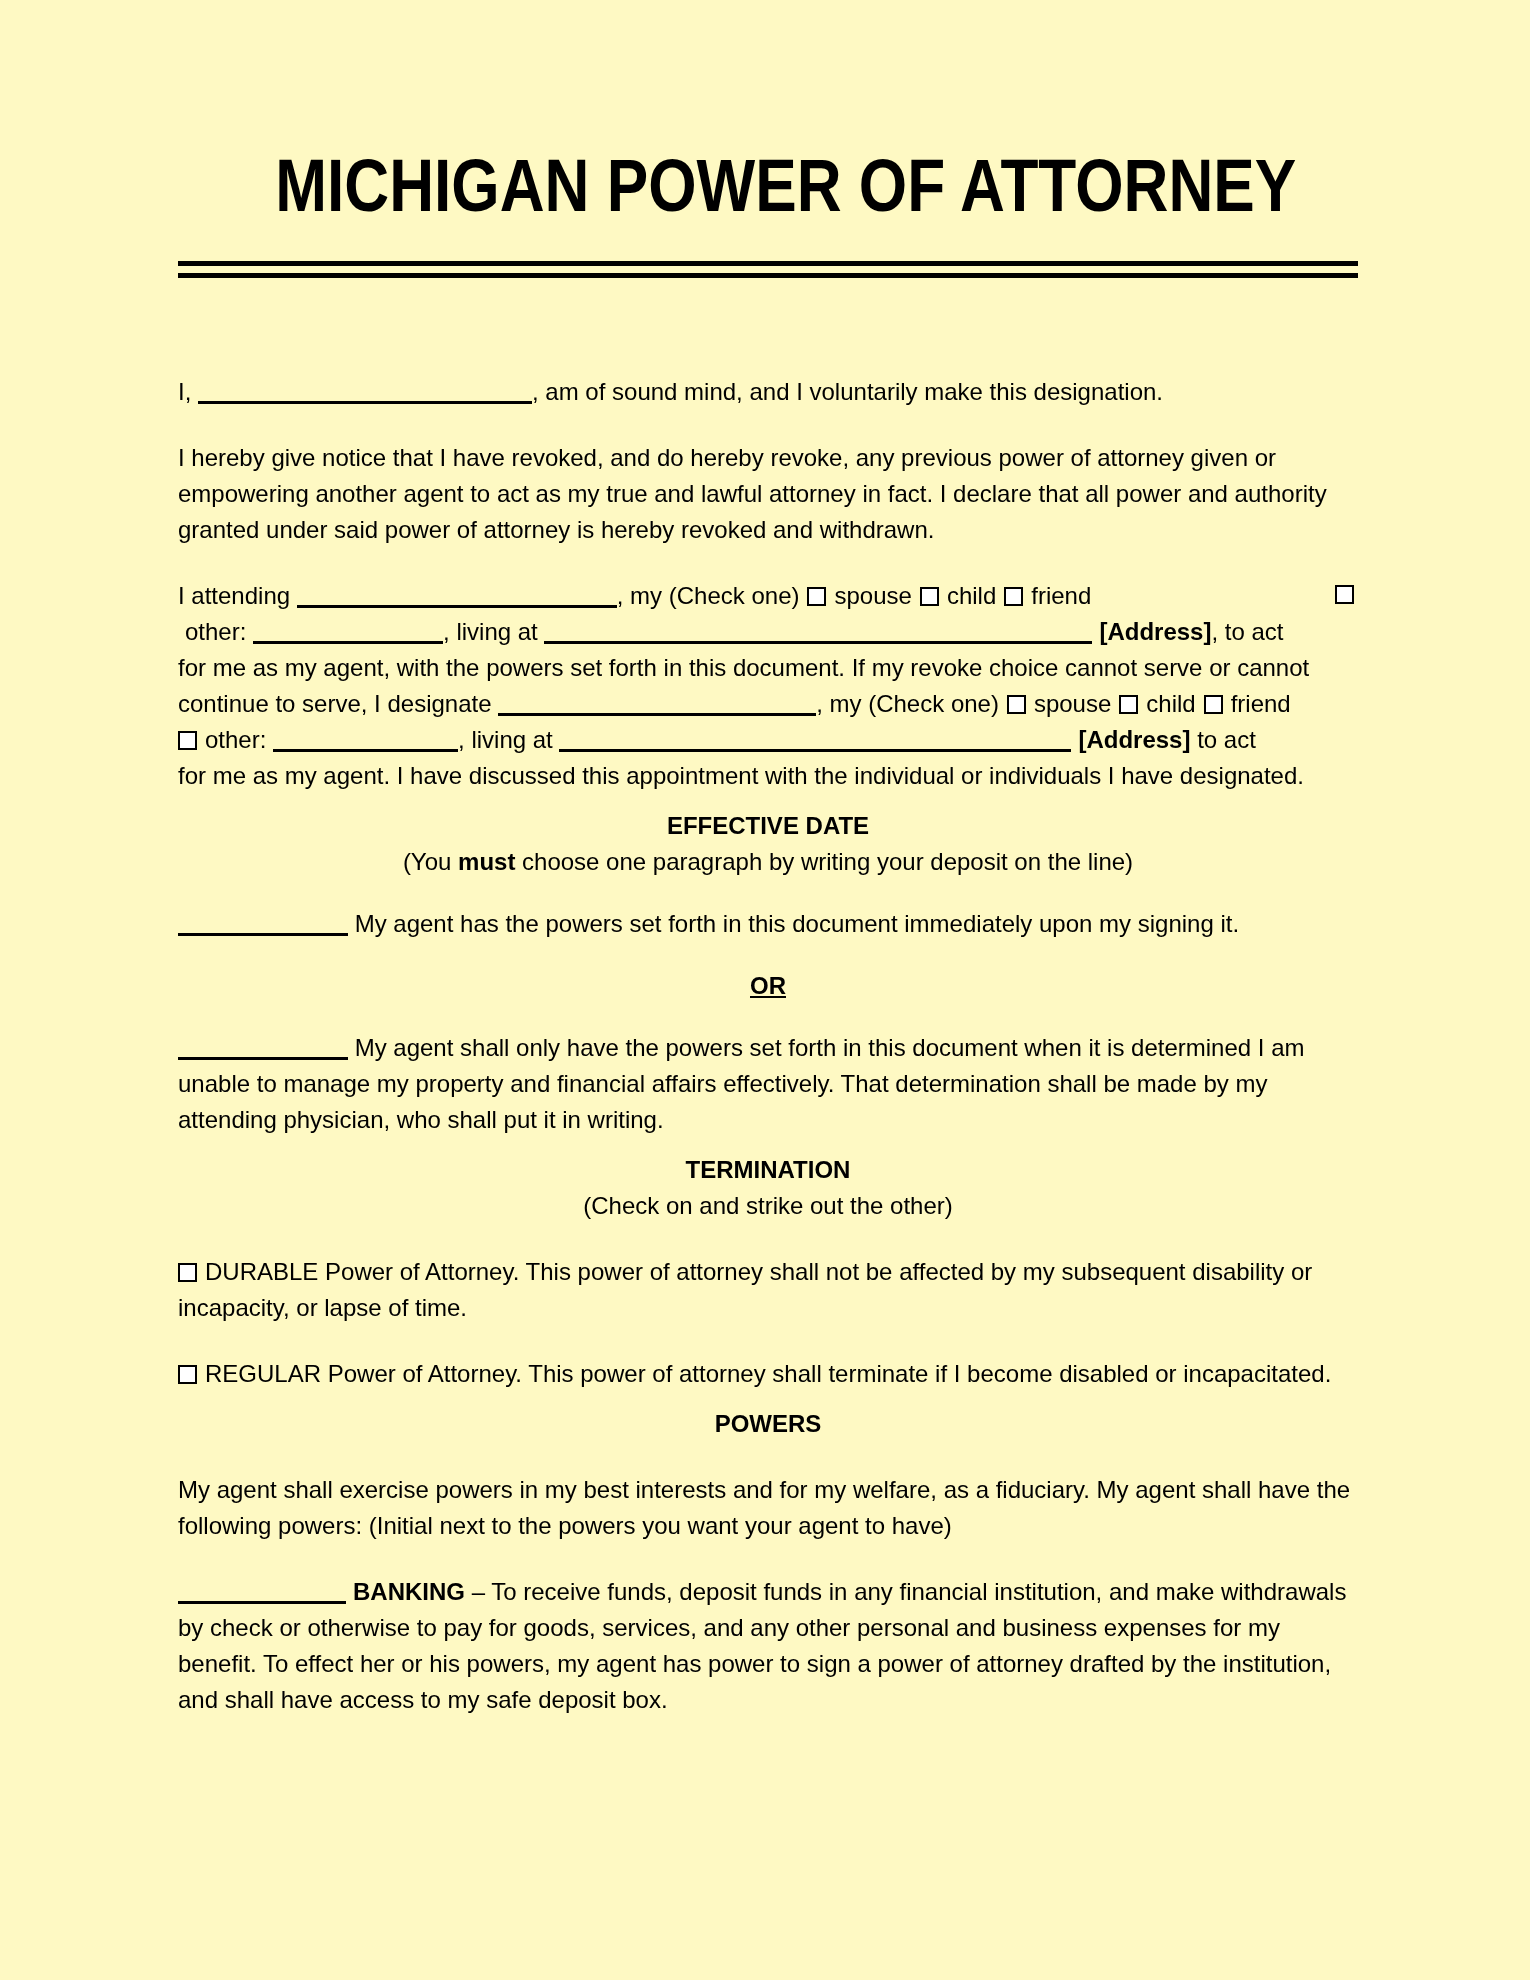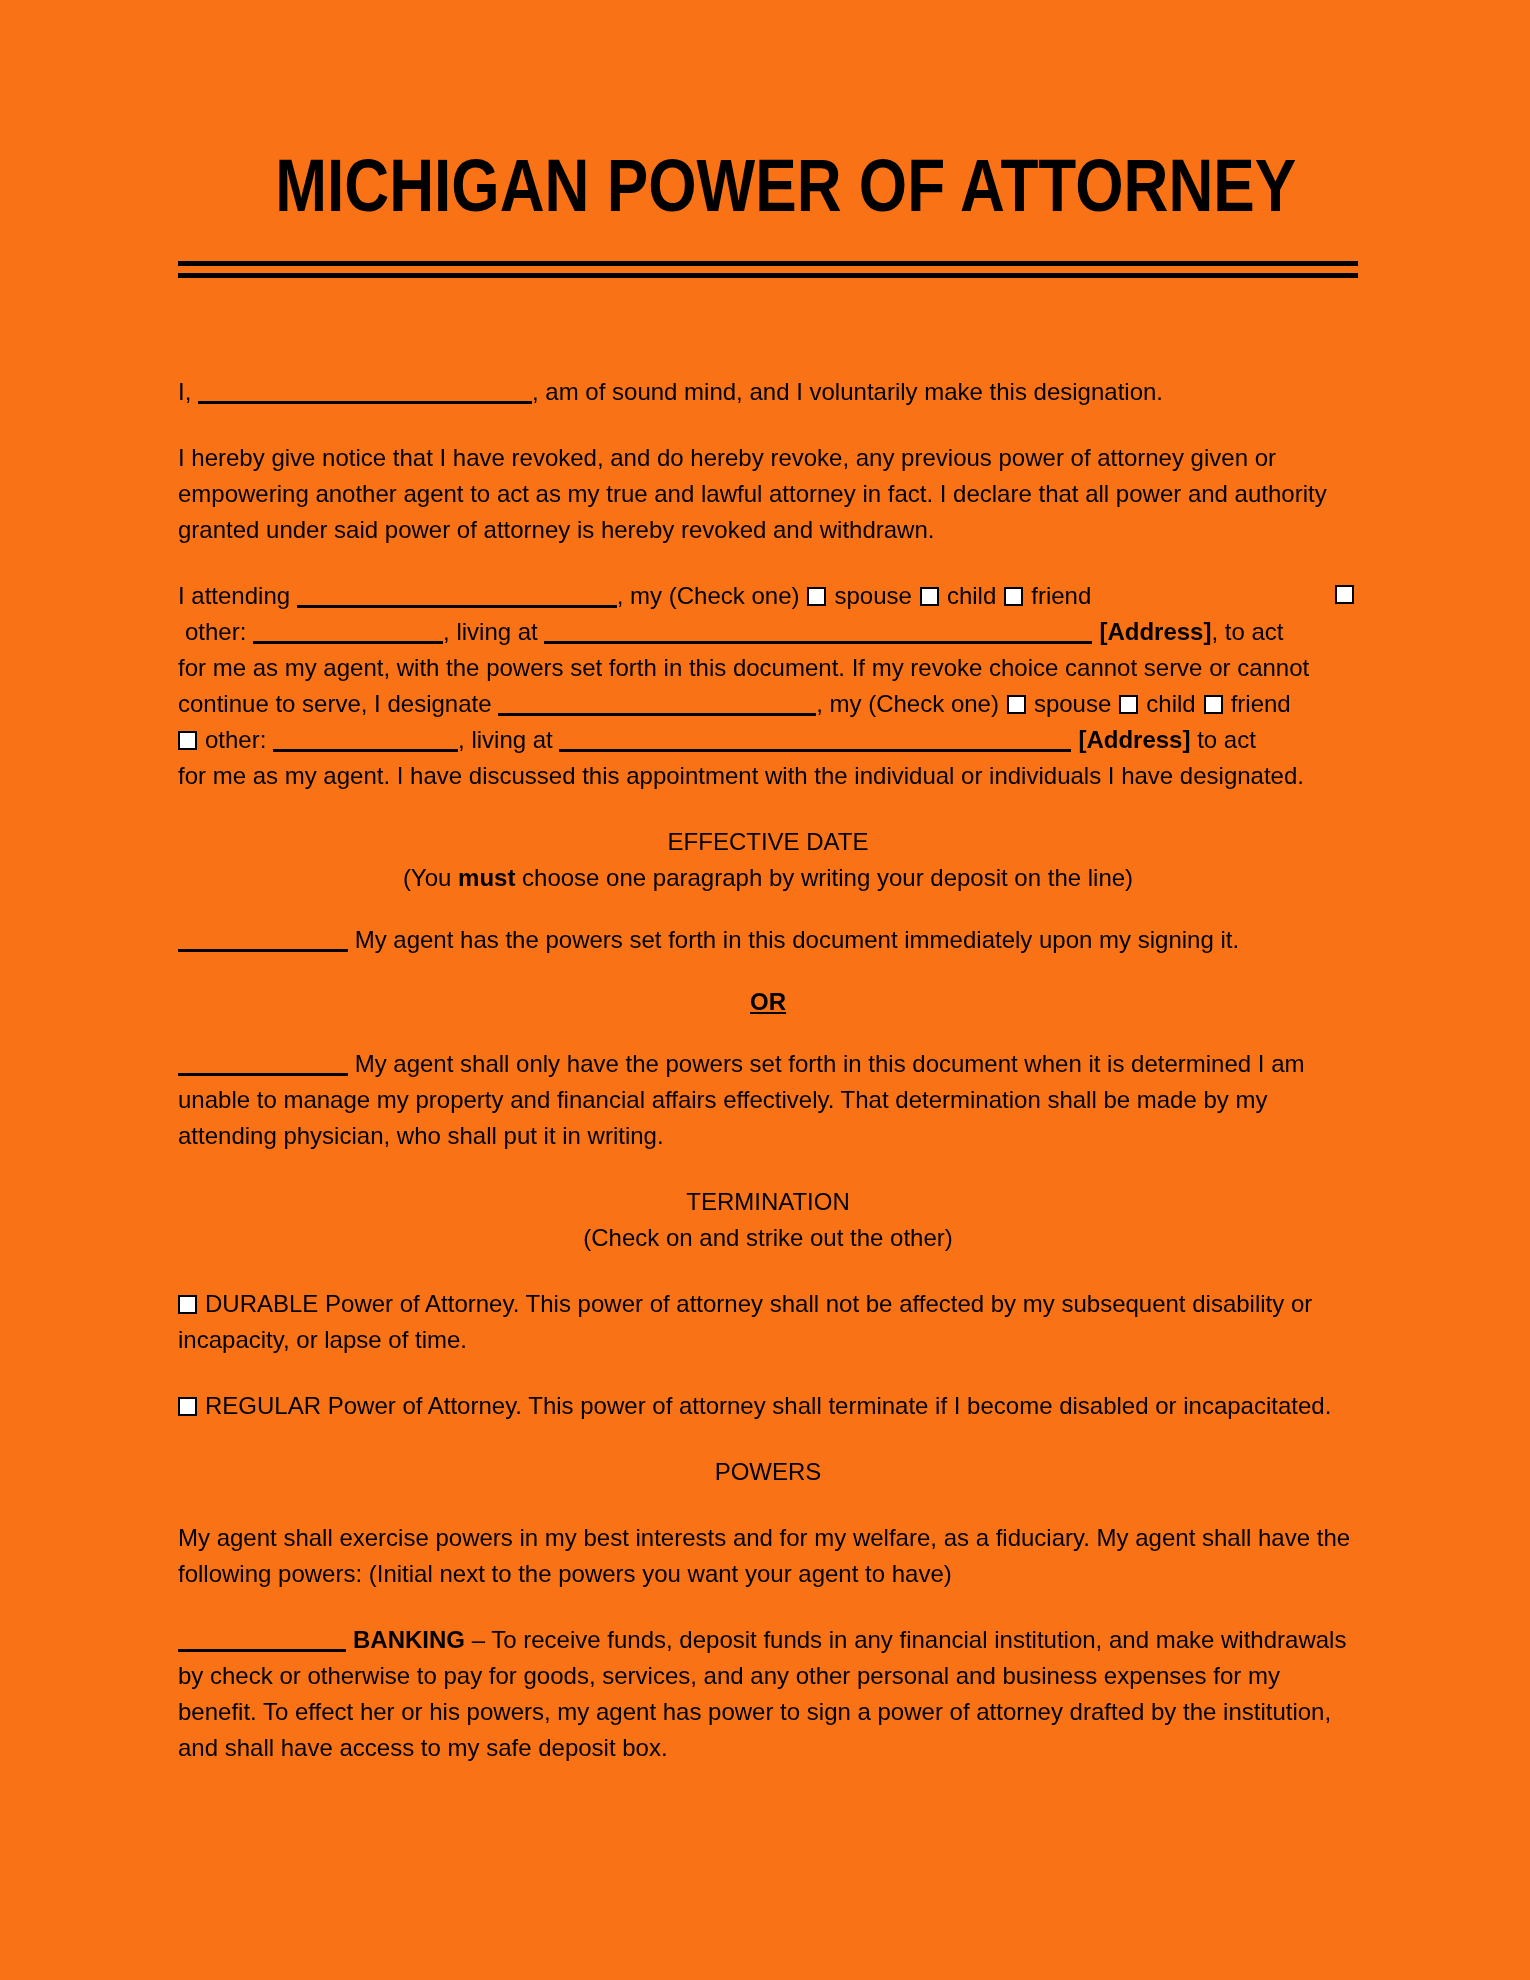--- a/index.html
+++ b/index.html
@@ -4,7 +4,7 @@
 <style>
   html,body{margin:0;padding:0;background:#e8e8e8;}
   .page{
-    width:1530px;height:1980px;background:#f97316;color:#000;
+    width:1530px;height:1980px;background:#fef9c3;color:#000;
     box-sizing:border-box;padding:146px 172px 0 178px;
     font-family:"Liberation Sans","DejaVu Sans",sans-serif;
     font-size:24px;line-height:36px;position:relative;margin:0 auto;

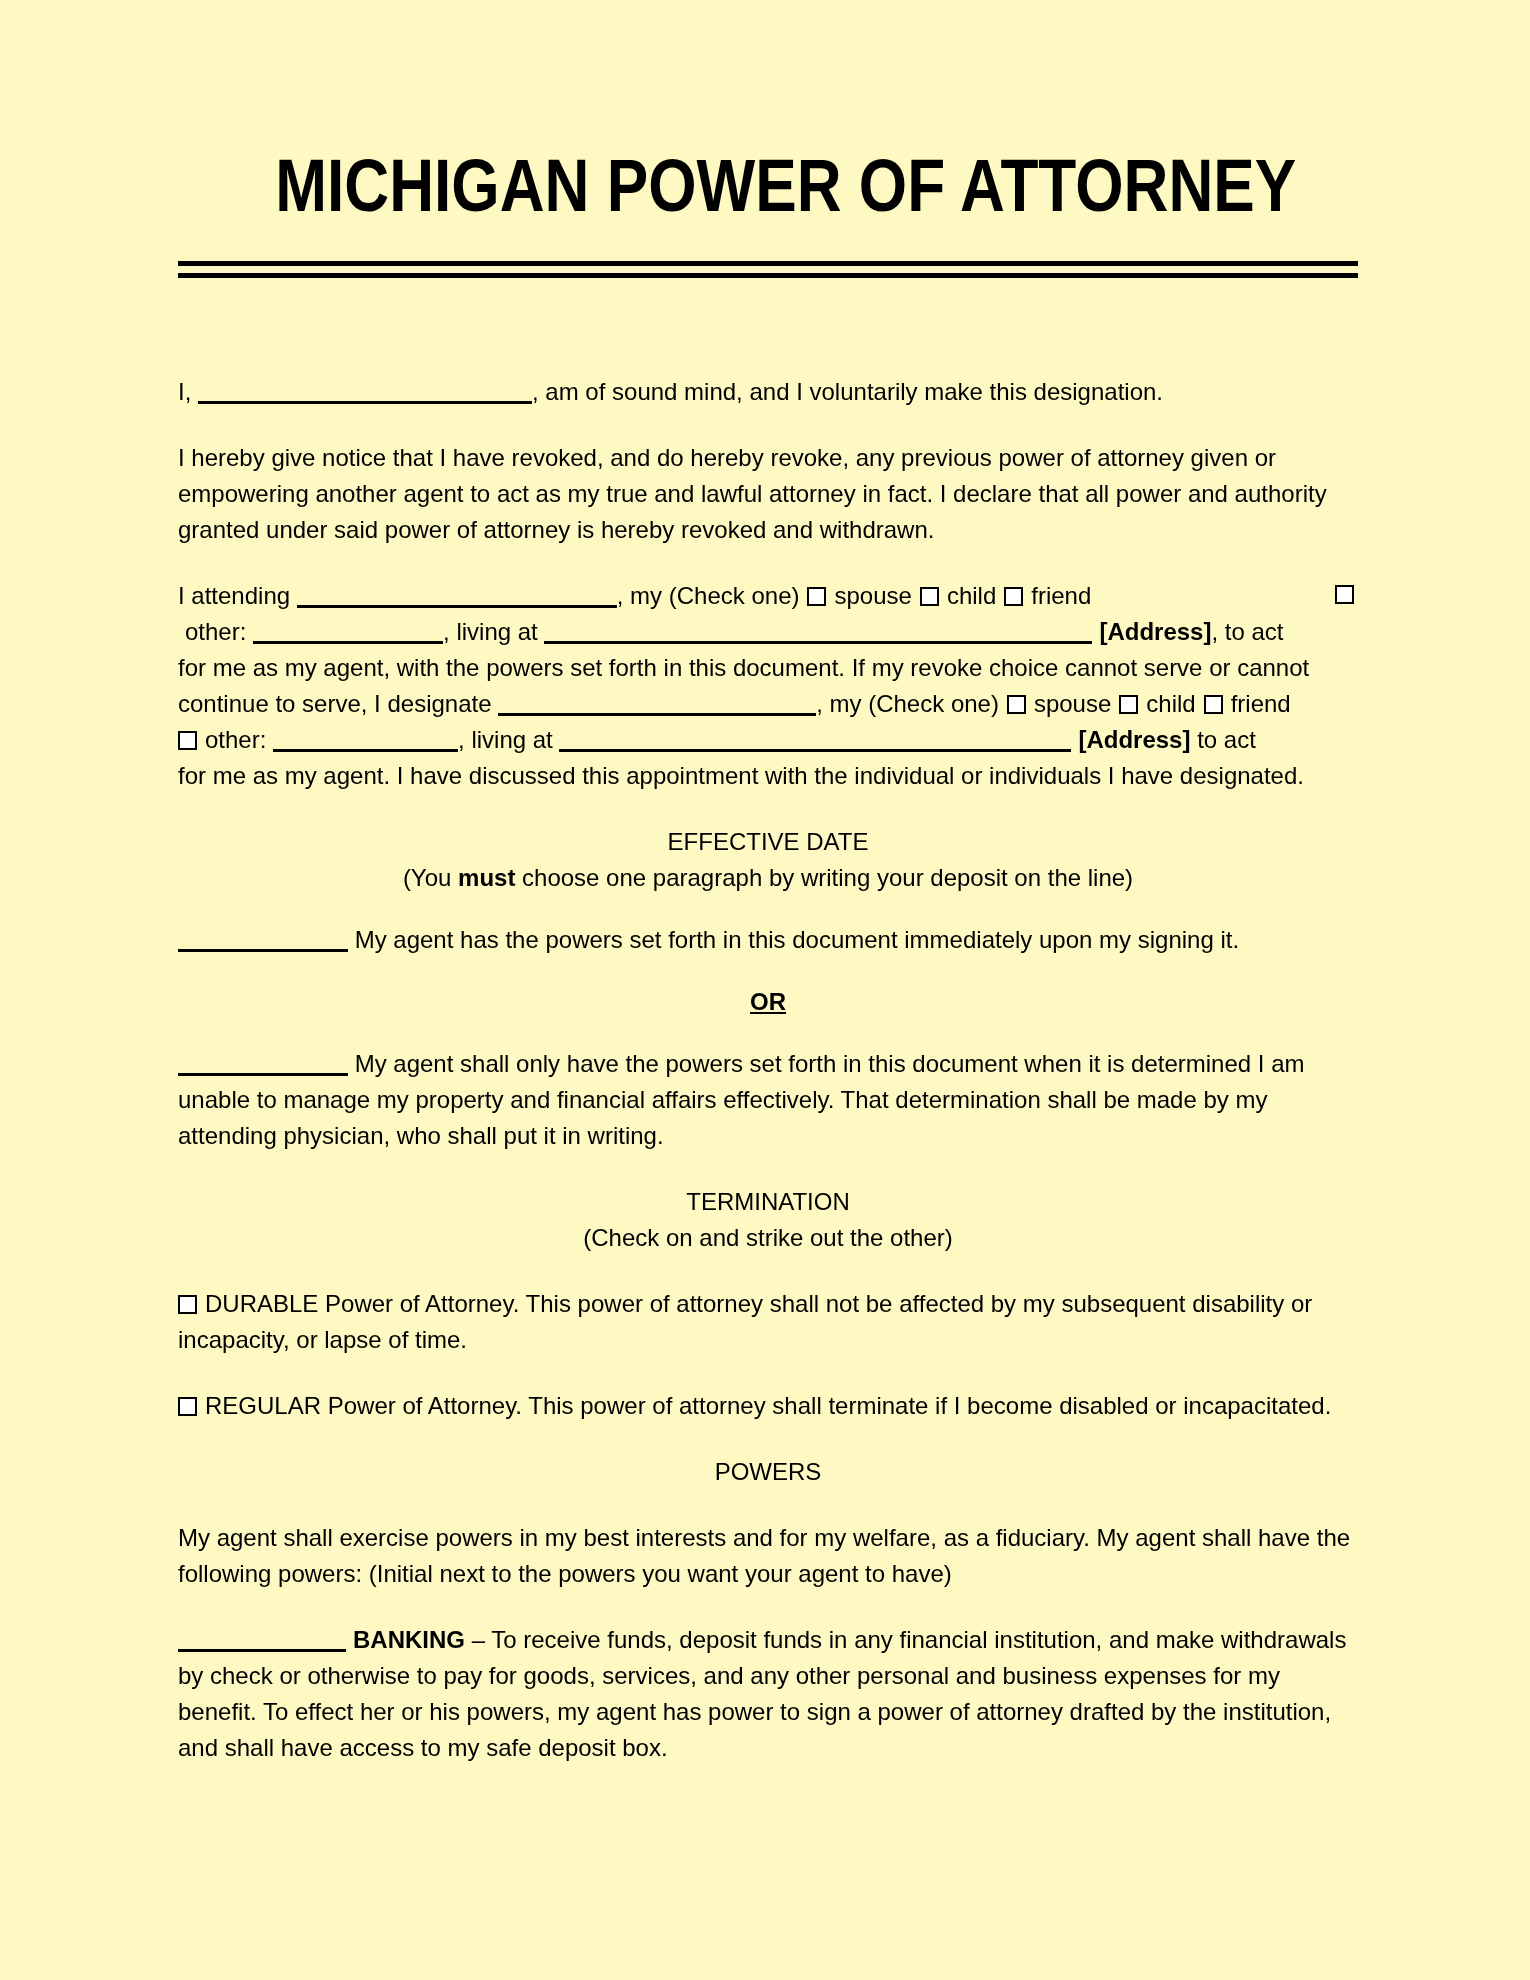--- a/index.html
+++ b/index.html
@@ -30,7 +30,7 @@
   }
   .line .cb:first-child, .para > .cb:first-child{margin-left:0;}
   .cb-end{position:absolute;right:4px;top:7px;margin:0;}
-  .heading{font-weight:normal;text-align:center;margin-top:30px;}
+  .heading{font-weight:bold;text-align:center;margin-top:14px;}
   .subnote{text-align:center;margin-top:0;}
   .or{font-weight:bold;text-decoration:underline;text-align:center;margin-top:26px;}
   .opt{margin-top:26px;}

